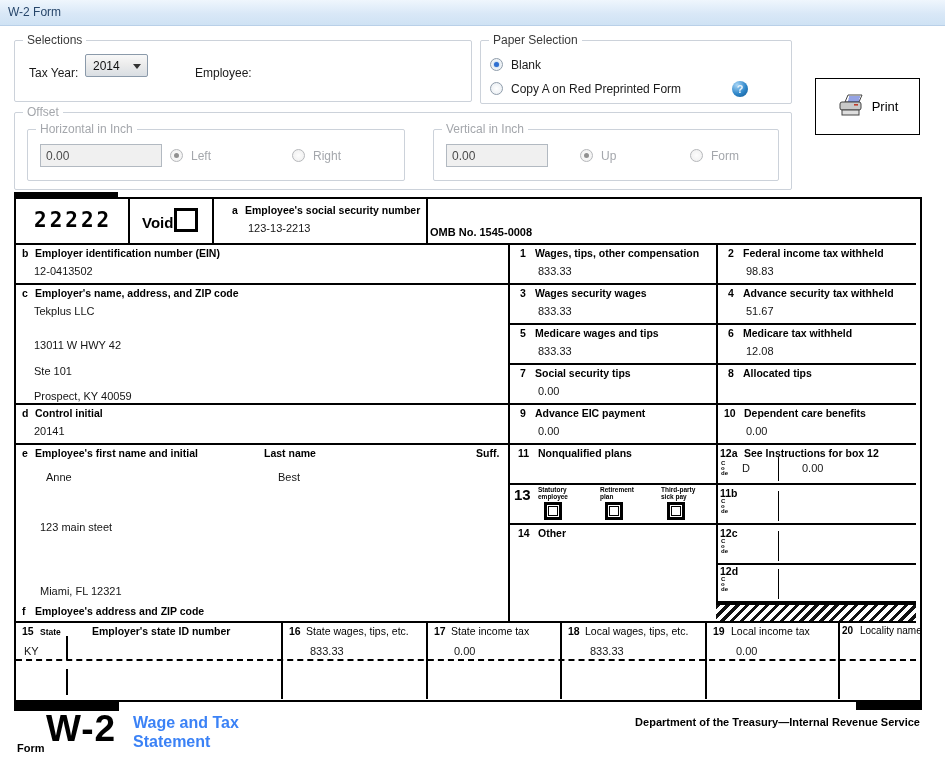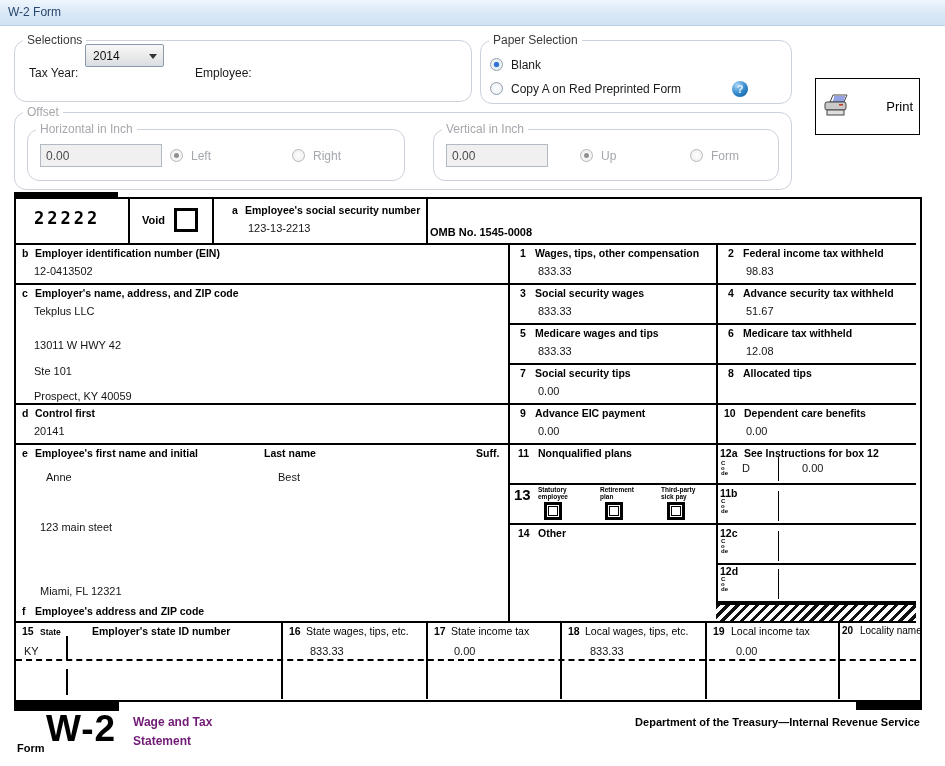--- a/index.html
+++ b/index.html
@@ -9,7 +9,7 @@
   .titlebar{left:0;top:0;width:945px;height:25px;background:linear-gradient(#eff6fd,#d9e8f7 55%,#cfe2f4);border-bottom:1px solid #b9d0e8}
   .titlebar-text{left:8px;top:5px;font-size:12px;color:#28476b}
   
-  .grp{border:1px solid #ccd2da;border-radius:12px}
+  .grp{border:1px solid #ccd2da;border-radius:2px}
   .grp-label{position:absolute;top:-8px;left:8px;background:#fff;padding:0 4px;font-size:12px;color:#3a3a3a;line-height:14px;white-space:nowrap}
   .grp-label.dis{color:#a4a7ac}
   .uilabel{font-size:12px;color:#1b1b1b;white-space:nowrap}

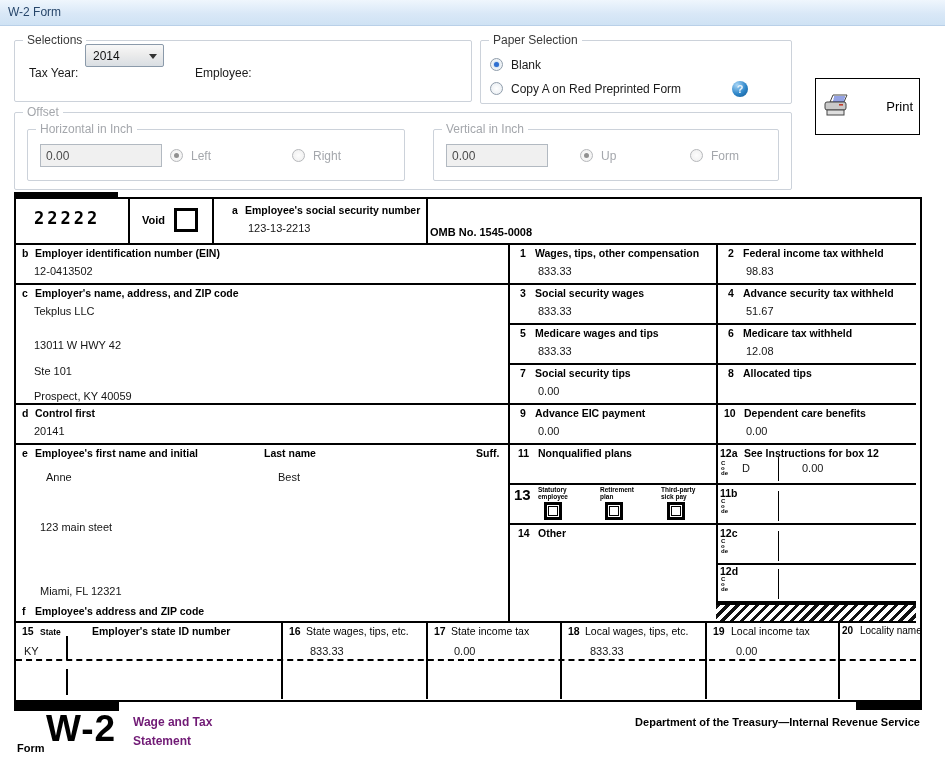--- a/index.html
+++ b/index.html
@@ -59,7 +59,7 @@
 <div class="abs grp" style="left:14px;top:40px;width:456px;height:60px">
   <div class="grp-label">Selections</div>
   <div class="abs uilabel" style="left:14px;top:25px">Tax Year:</div>
-  <div class="abs combo" style="left:70px;top:3px;width:79px;height:23px">
+  <div class="abs combo" style="left:70px;top:13px;width:63px;height:23px">
     <span>2014</span>
     <span class="arrow"></span>
   </div>

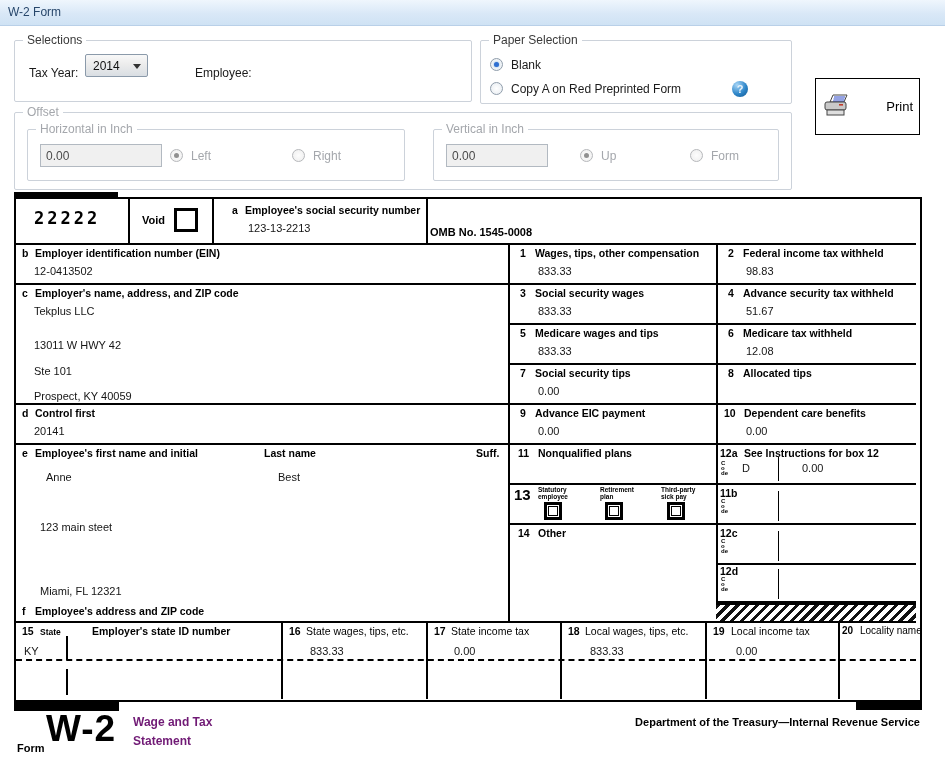--- a/index.html
+++ b/index.html
@@ -25,7 +25,7 @@
   
   .tb{position:absolute;border:1px solid #b2b9c1;background:#f0f0f0;font-size:12px;color:#4a4a4a;padding:0 5px;font-family:"Liberation Sans",sans-serif;box-sizing:border-box}
   
-  .printbtn{border:1px solid #000;background:#fff;display:flex;align-items:center;justify-content:space-between;gap:5px;font-size:13px;color:#000;cursor:pointer}
+  .printbtn{border:1px solid #000;background:#fff;display:flex;align-items:center;justify-content:center;gap:5px;font-size:13px;color:#000;cursor:pointer}
   .helpicon{width:16px;height:16px;border-radius:50%;background:radial-gradient(circle at 5px 4px,#a8d6f7,#2e86c9 55%,#10568f);color:#eaf4fb;font-size:11px;font-weight:bold;text-align:center;line-height:16px}
   
   .w2{left:14px;top:197px;width:904px;height:501px;border:2px solid #000;background:#fff}

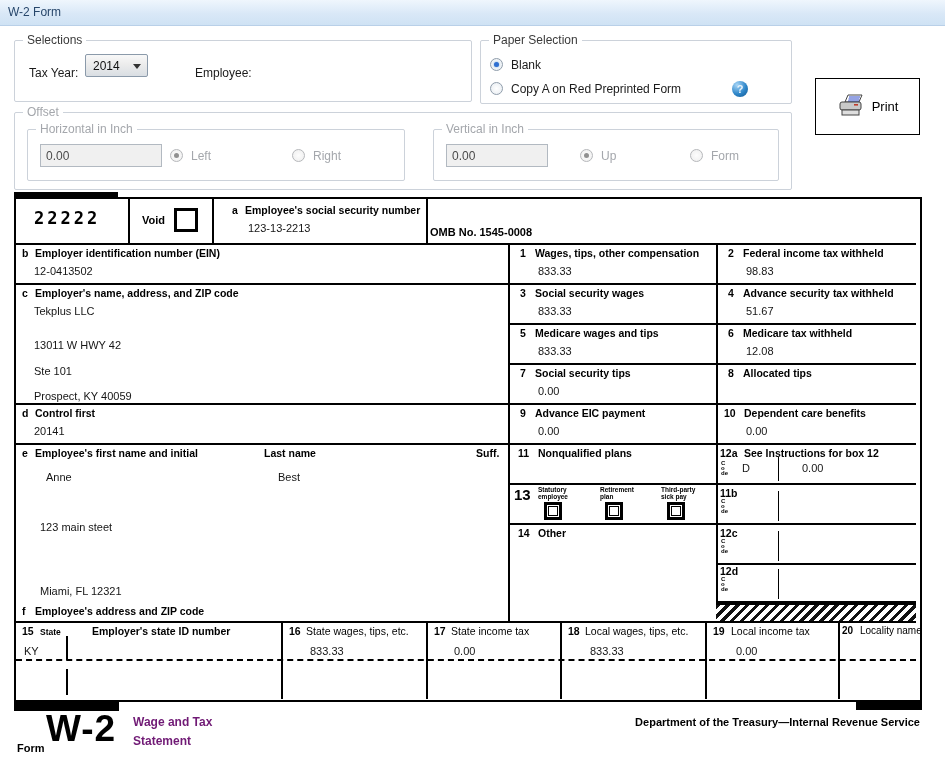--- a/index.html
+++ b/index.html
@@ -32,7 +32,7 @@
   .lbl{position:absolute;font-size:10.5px;font-weight:bold;color:#000;white-space:nowrap}
   .no{display:inline-block;min-width:15px;font-weight:bold}
   .val{position:absolute;font-size:11px;color:#151515;white-space:nowrap}
-  .big5{position:absolute;font-family:"DejaVu Sans Mono",monospace;font-weight:bold;font-size:17px;letter-spacing:3px;color:#000}
+  .big5{position:absolute;font-family:"DejaVu Sans Mono",monospace;font-weight:bold;font-size:21px;letter-spacing:3px;color:#000}
   .hl{position:absolute;height:2px;background:#000}
   .vl{position:absolute;width:2px;background:#000}
   .dashedl{position:absolute;border-top:2px dashed #000;height:0}

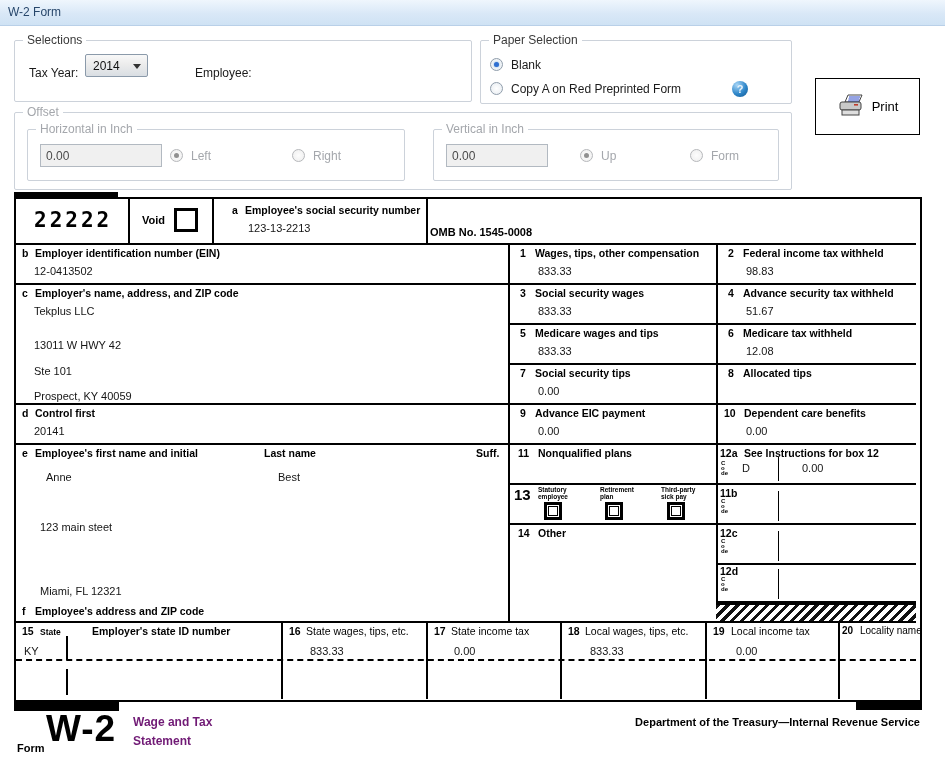--- a/index.html
+++ b/index.html
@@ -139,7 +139,7 @@
   <div class="hl" style="left:0;top:422px;width:900px"></div>
 
   <div class="big5" style="left:18px;top:9px">22222</div>
-  <div class="lbl" style="left:126px;top:15px;font-size:11px">Void</div>
+  <div class="lbl" style="left:126px;top:15px;font-size:15px">Void</div>
   <div class="voidbox" style="left:158px;top:9px"></div>
   <div class="lbl" style="left:216px;top:5px"><span class="no" style="min-width:13px">a</span><span>Employee's social security number</span></div>
   <div class="val" style="left:232px;top:23px">123-13-2213</div>

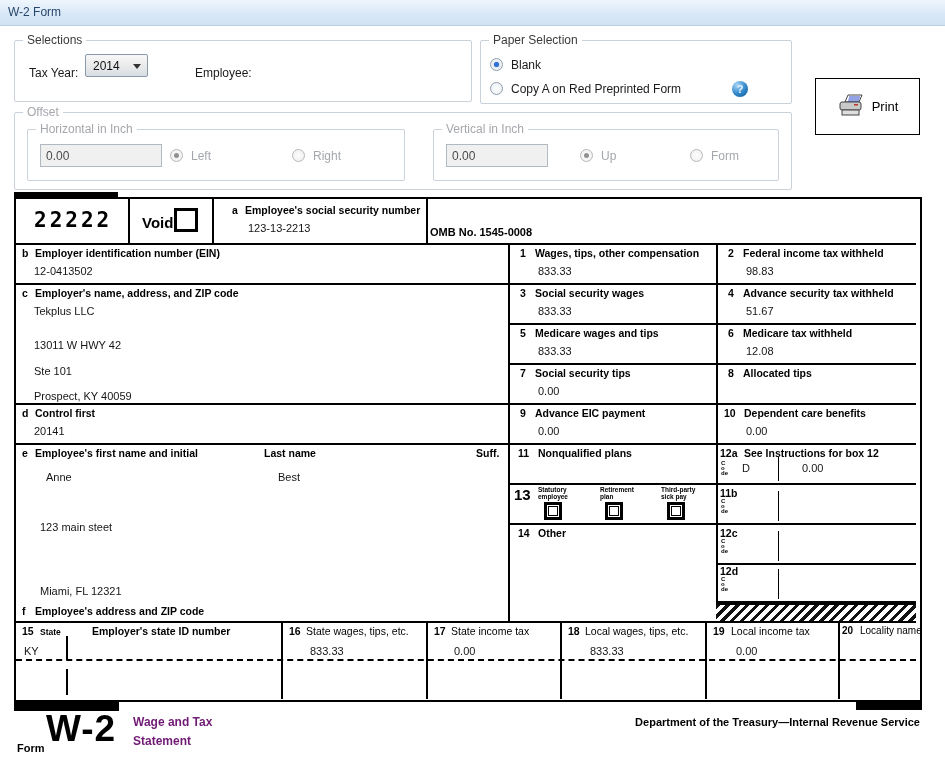--- a/index.html
+++ b/index.html
@@ -170,7 +170,7 @@
   <div class="val" style="left:522px;top:66px">833.33</div>
   <div class="lbl" style="left:712px;top:48px"><span class="no">2</span><span>Federal income tax withheld</span></div>
   <div class="val" style="left:730px;top:66px">98.83</div>
-  <div class="lbl" style="left:504px;top:88px"><span class="no">3</span><span>Social security wages</span></div>
+  <div class="lbl" style="left:504px;top:88px"><span class="no">3</span><span>Wages security wages</span></div>
   <div class="val" style="left:522px;top:106px">833.33</div>
   <div class="lbl" style="left:712px;top:88px"><span class="no">4</span><span>Advance security tax withheld</span></div>
   <div class="val" style="left:730px;top:106px">51.67</div>

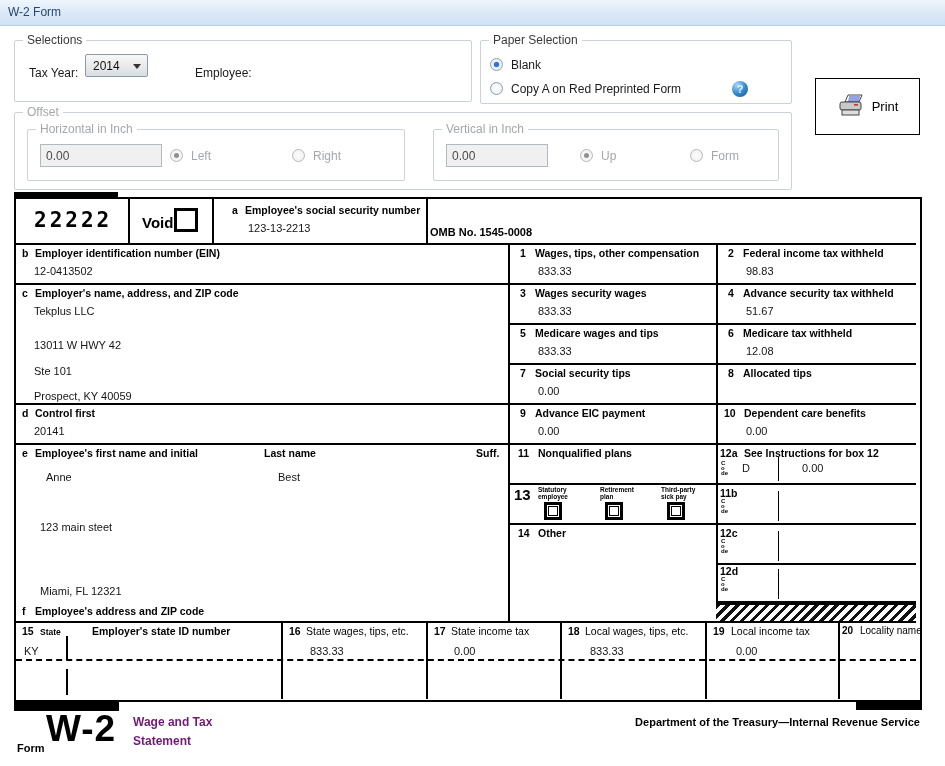--- a/index.html
+++ b/index.html
@@ -154,7 +154,7 @@
   <div class="val" style="left:18px;top:166px">Ste 101</div>
   <div class="val" style="left:18px;top:191px">Prospect, KY 40059</div>
 
-  <div class="lbl" style="left:6px;top:208px"><span class="no" style="min-width:13px">d</span><span>Control first</span></div>
+  <div class="lbl" style="left:6px;top:208px"><span class="no" style="min-width:13px">d</span><span>Control initial</span></div>
   <div class="val" style="left:18px;top:226px">20141</div>
 
   <div class="lbl" style="left:6px;top:248px"><span class="no" style="min-width:13px">e</span><span>Employee's first name and initial</span></div>

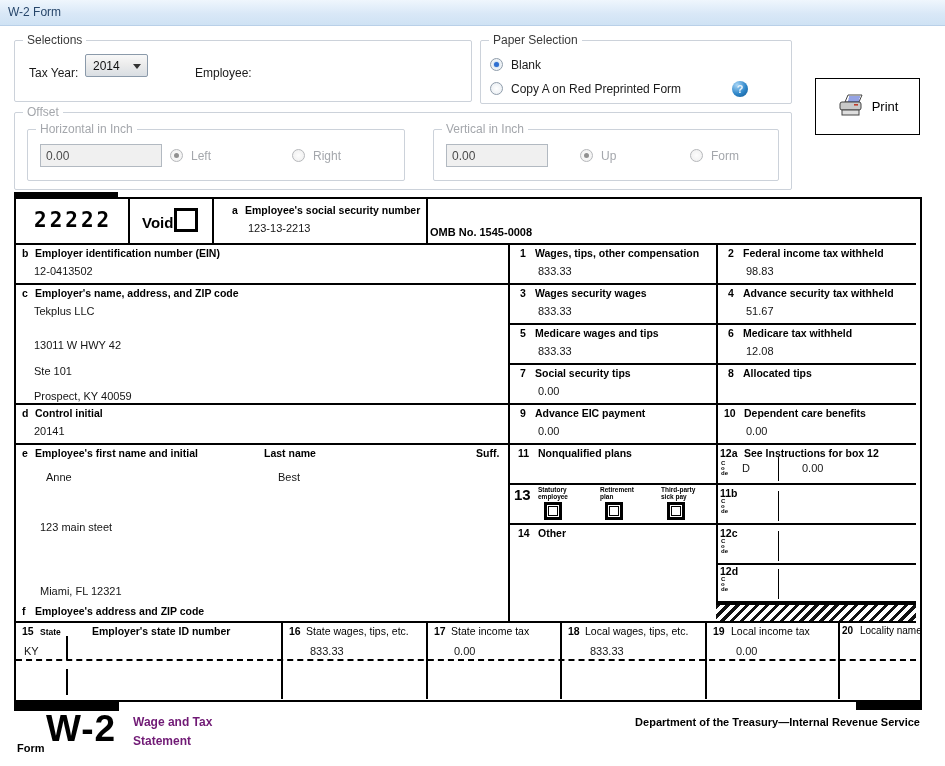--- a/index.html
+++ b/index.html
@@ -46,7 +46,7 @@
   
   .formword{position:absolute;font-size:11px;font-weight:bold;color:#000}
   .w2mark{position:absolute;font-size:37px;font-weight:900;color:#000;letter-spacing:1px}
-  .w2title{position:absolute;font-size:12px;font-weight:bold;color:#701a75;line-height:19px}
+  .w2title{position:absolute;font-size:16px;font-weight:bold;color:#3b82f6;line-height:19px}
   .agency{position:absolute;font-size:11px;font-weight:bold;color:#000;white-space:nowrap}
 </style>
 </head>

